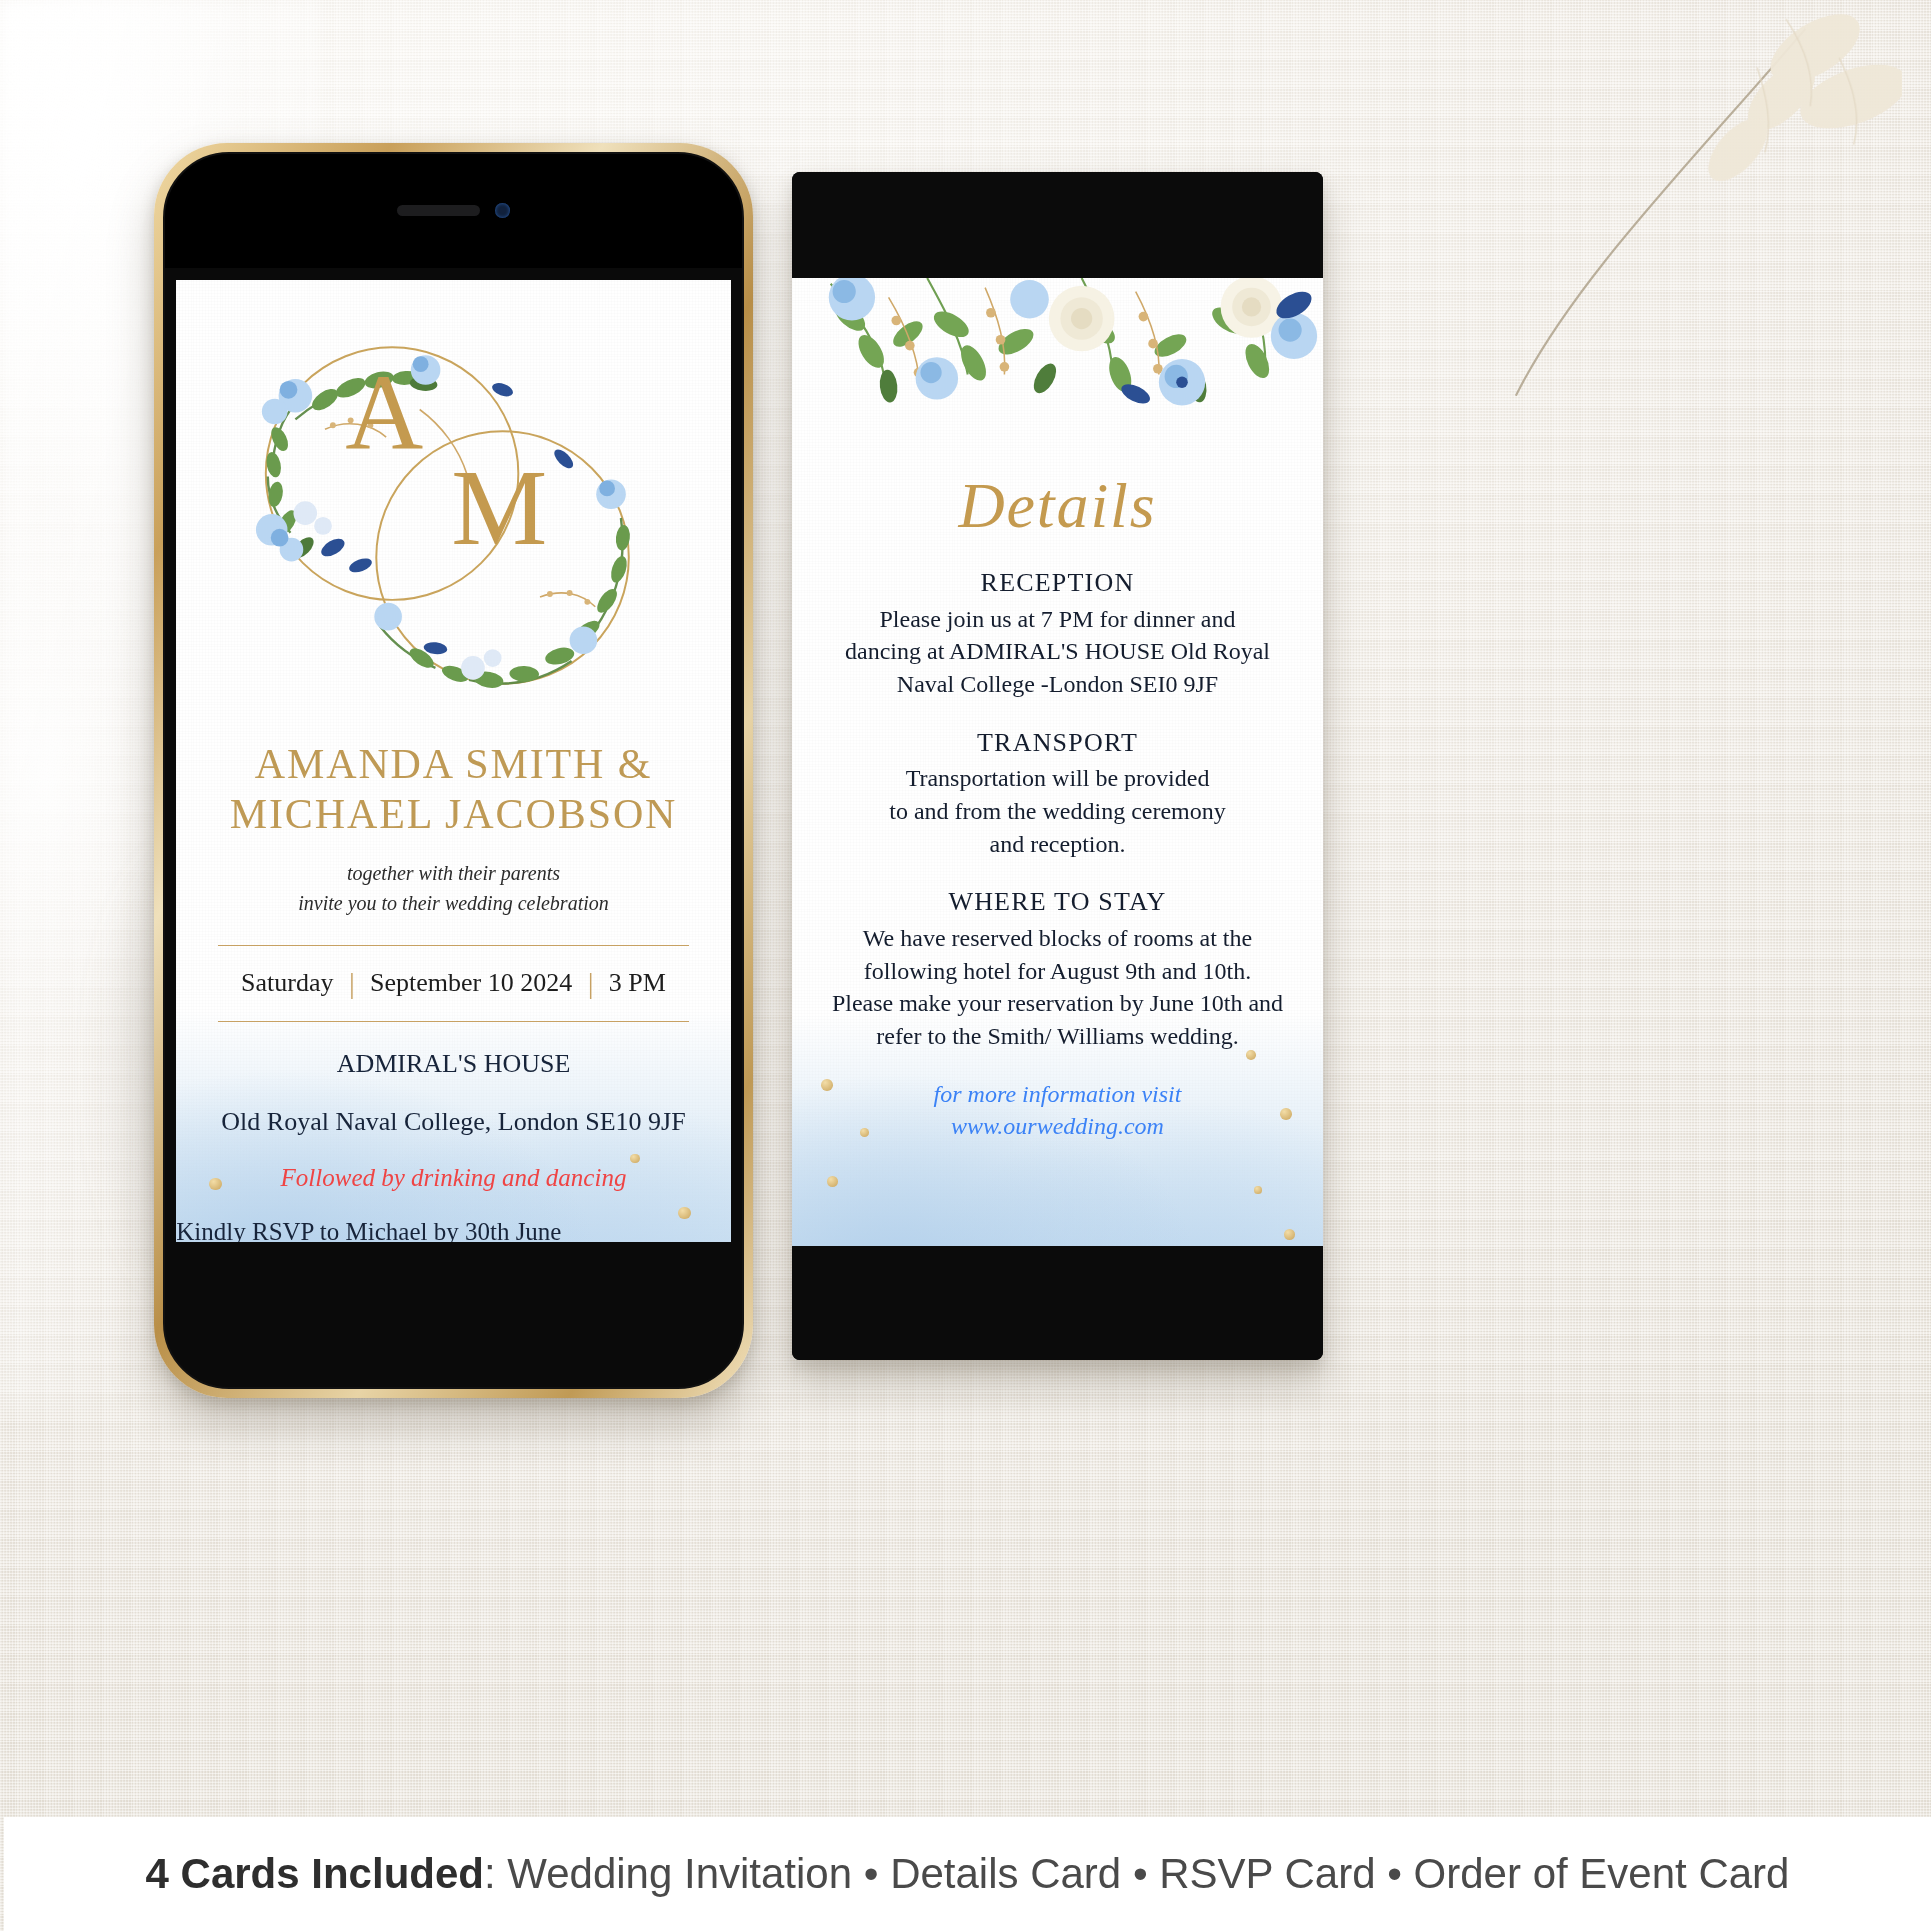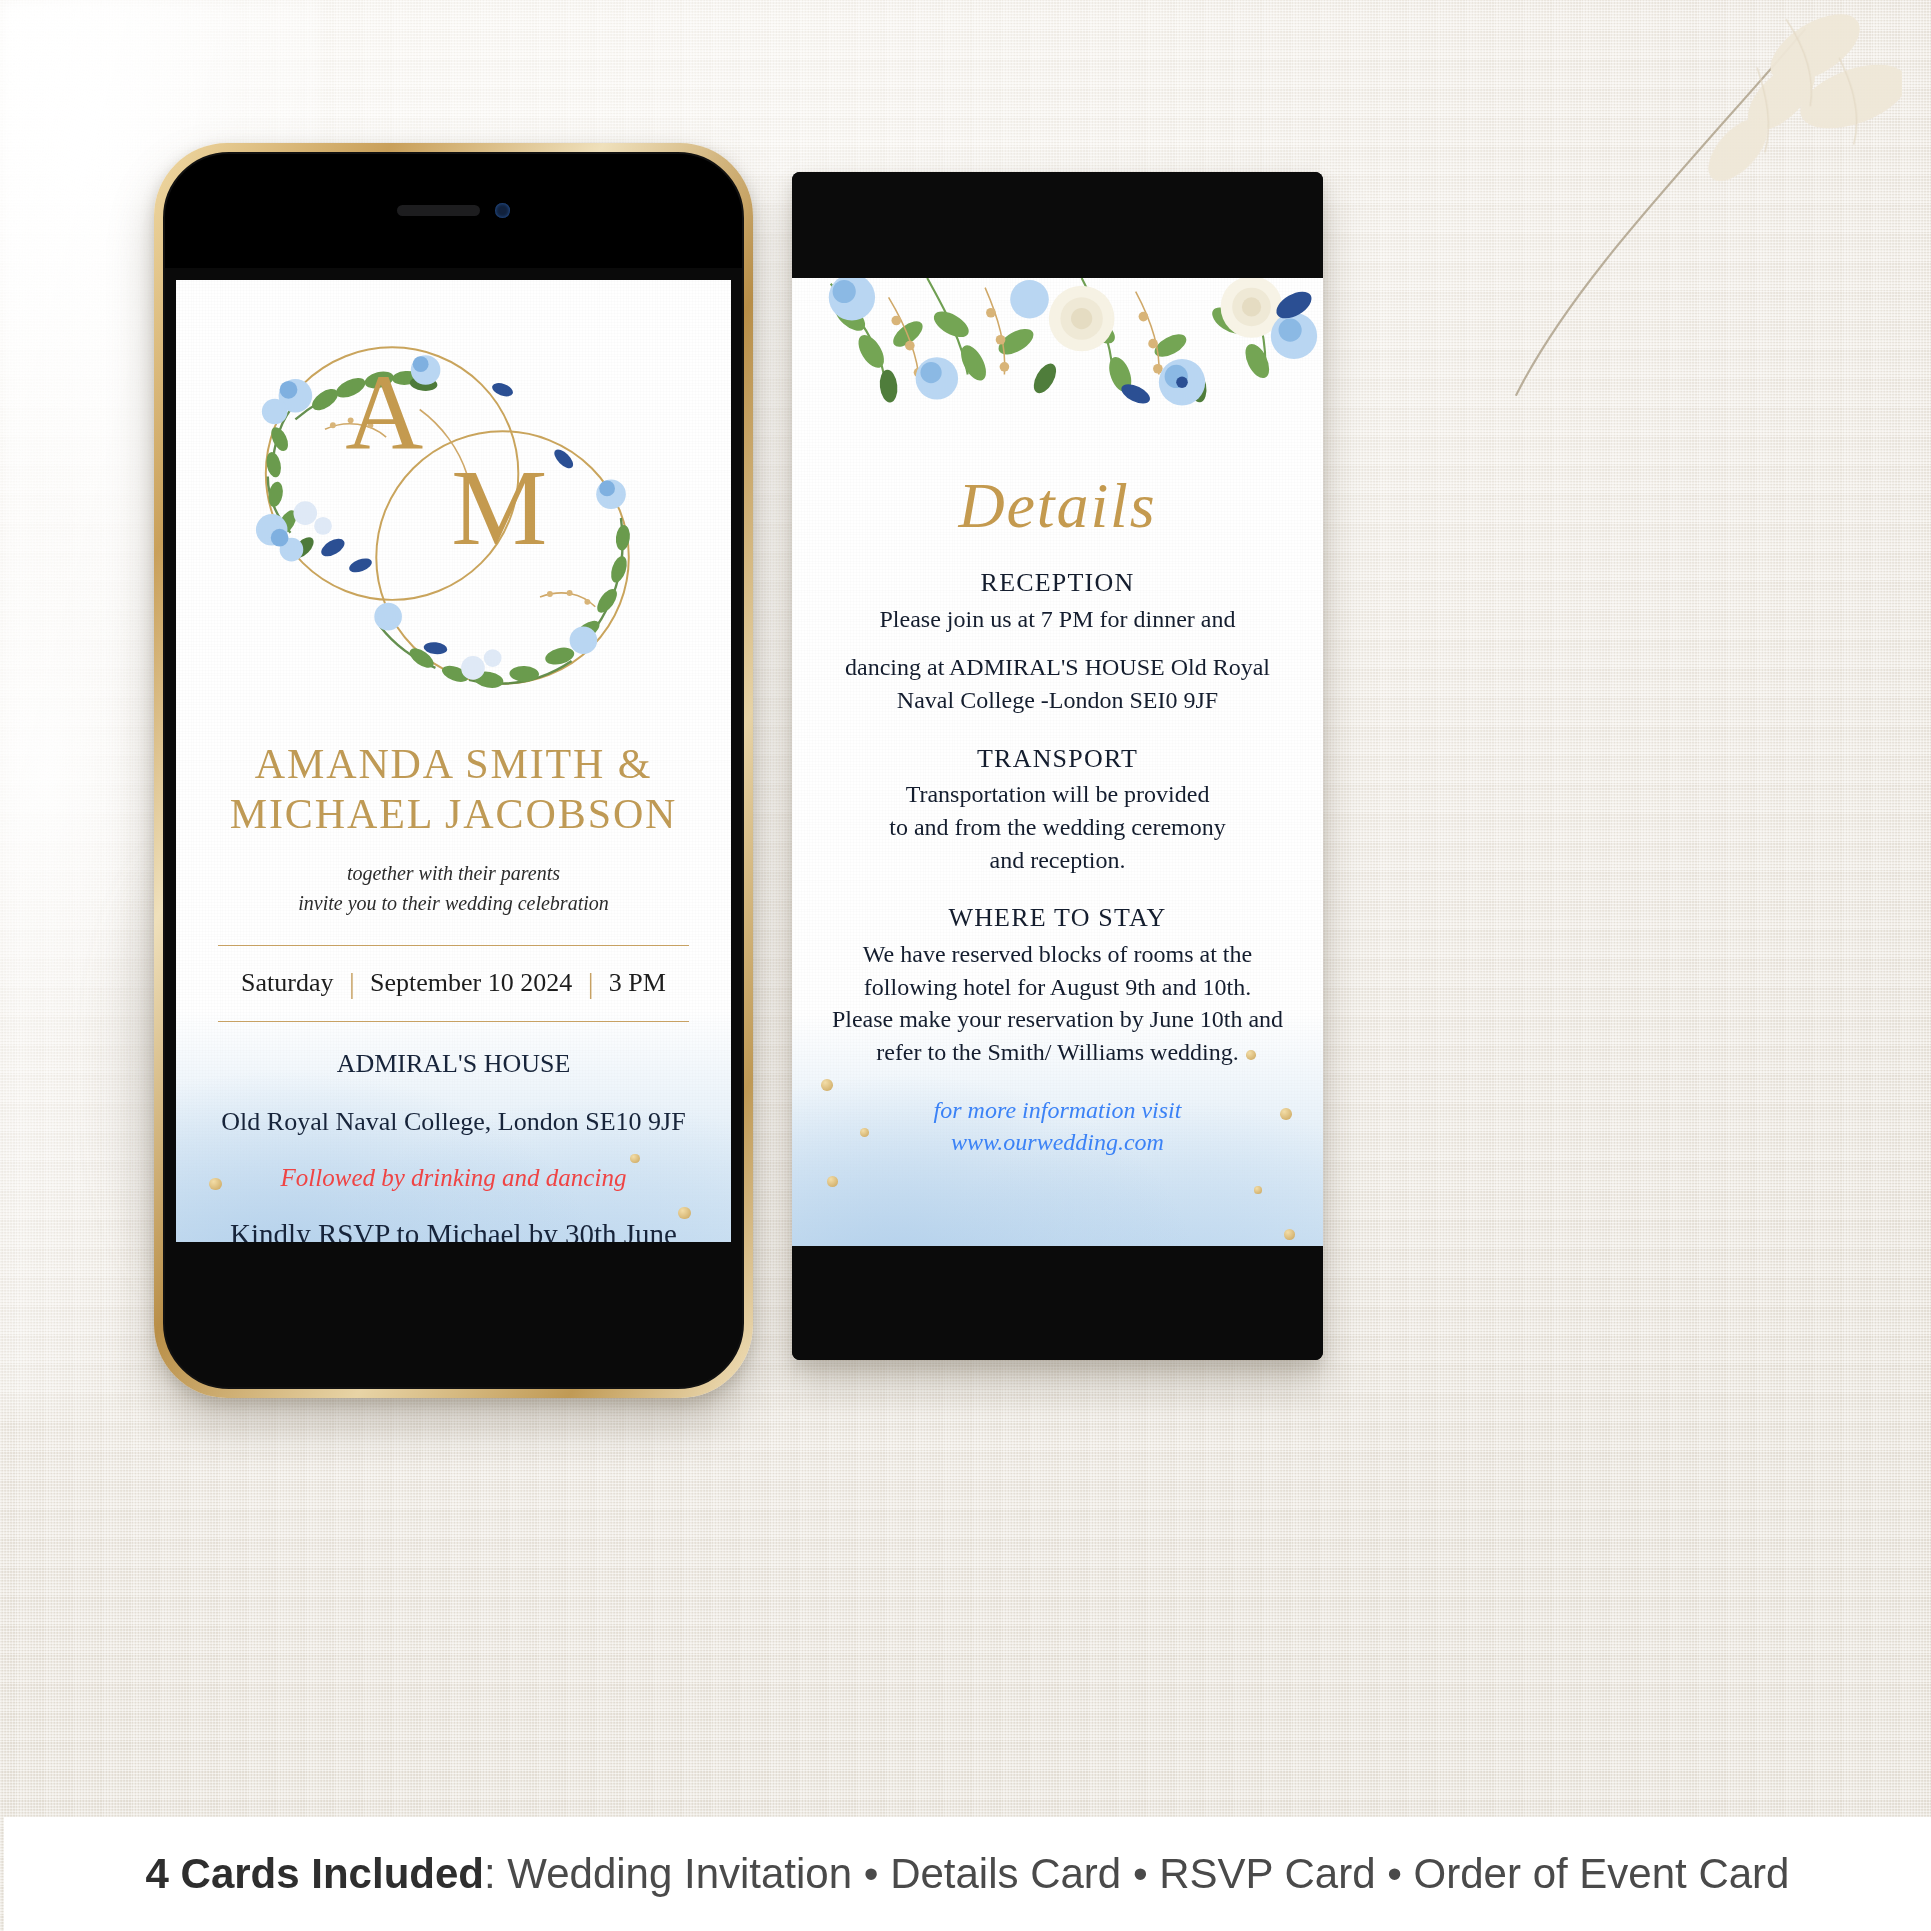--- a/index.html
+++ b/index.html
@@ -406,7 +406,7 @@
         <div>
           <div class="d-head" style="margin-top:0;">RECEPTION</div>
           <div class="d-body">Please join us at 7 PM for dinner and</div>
-          <div class="d-body" style="margin-top:16px;">dancing at ADMIRAL'S HOUSE Old Royal</div>
+          <div class="d-body" style="margin-top:0;">dancing at ADMIRAL'S HOUSE Old Royal</div>
           <div class="d-body" style="margin-top:0;">Naval College -London SEI0 9JF</div>
         </div>
 

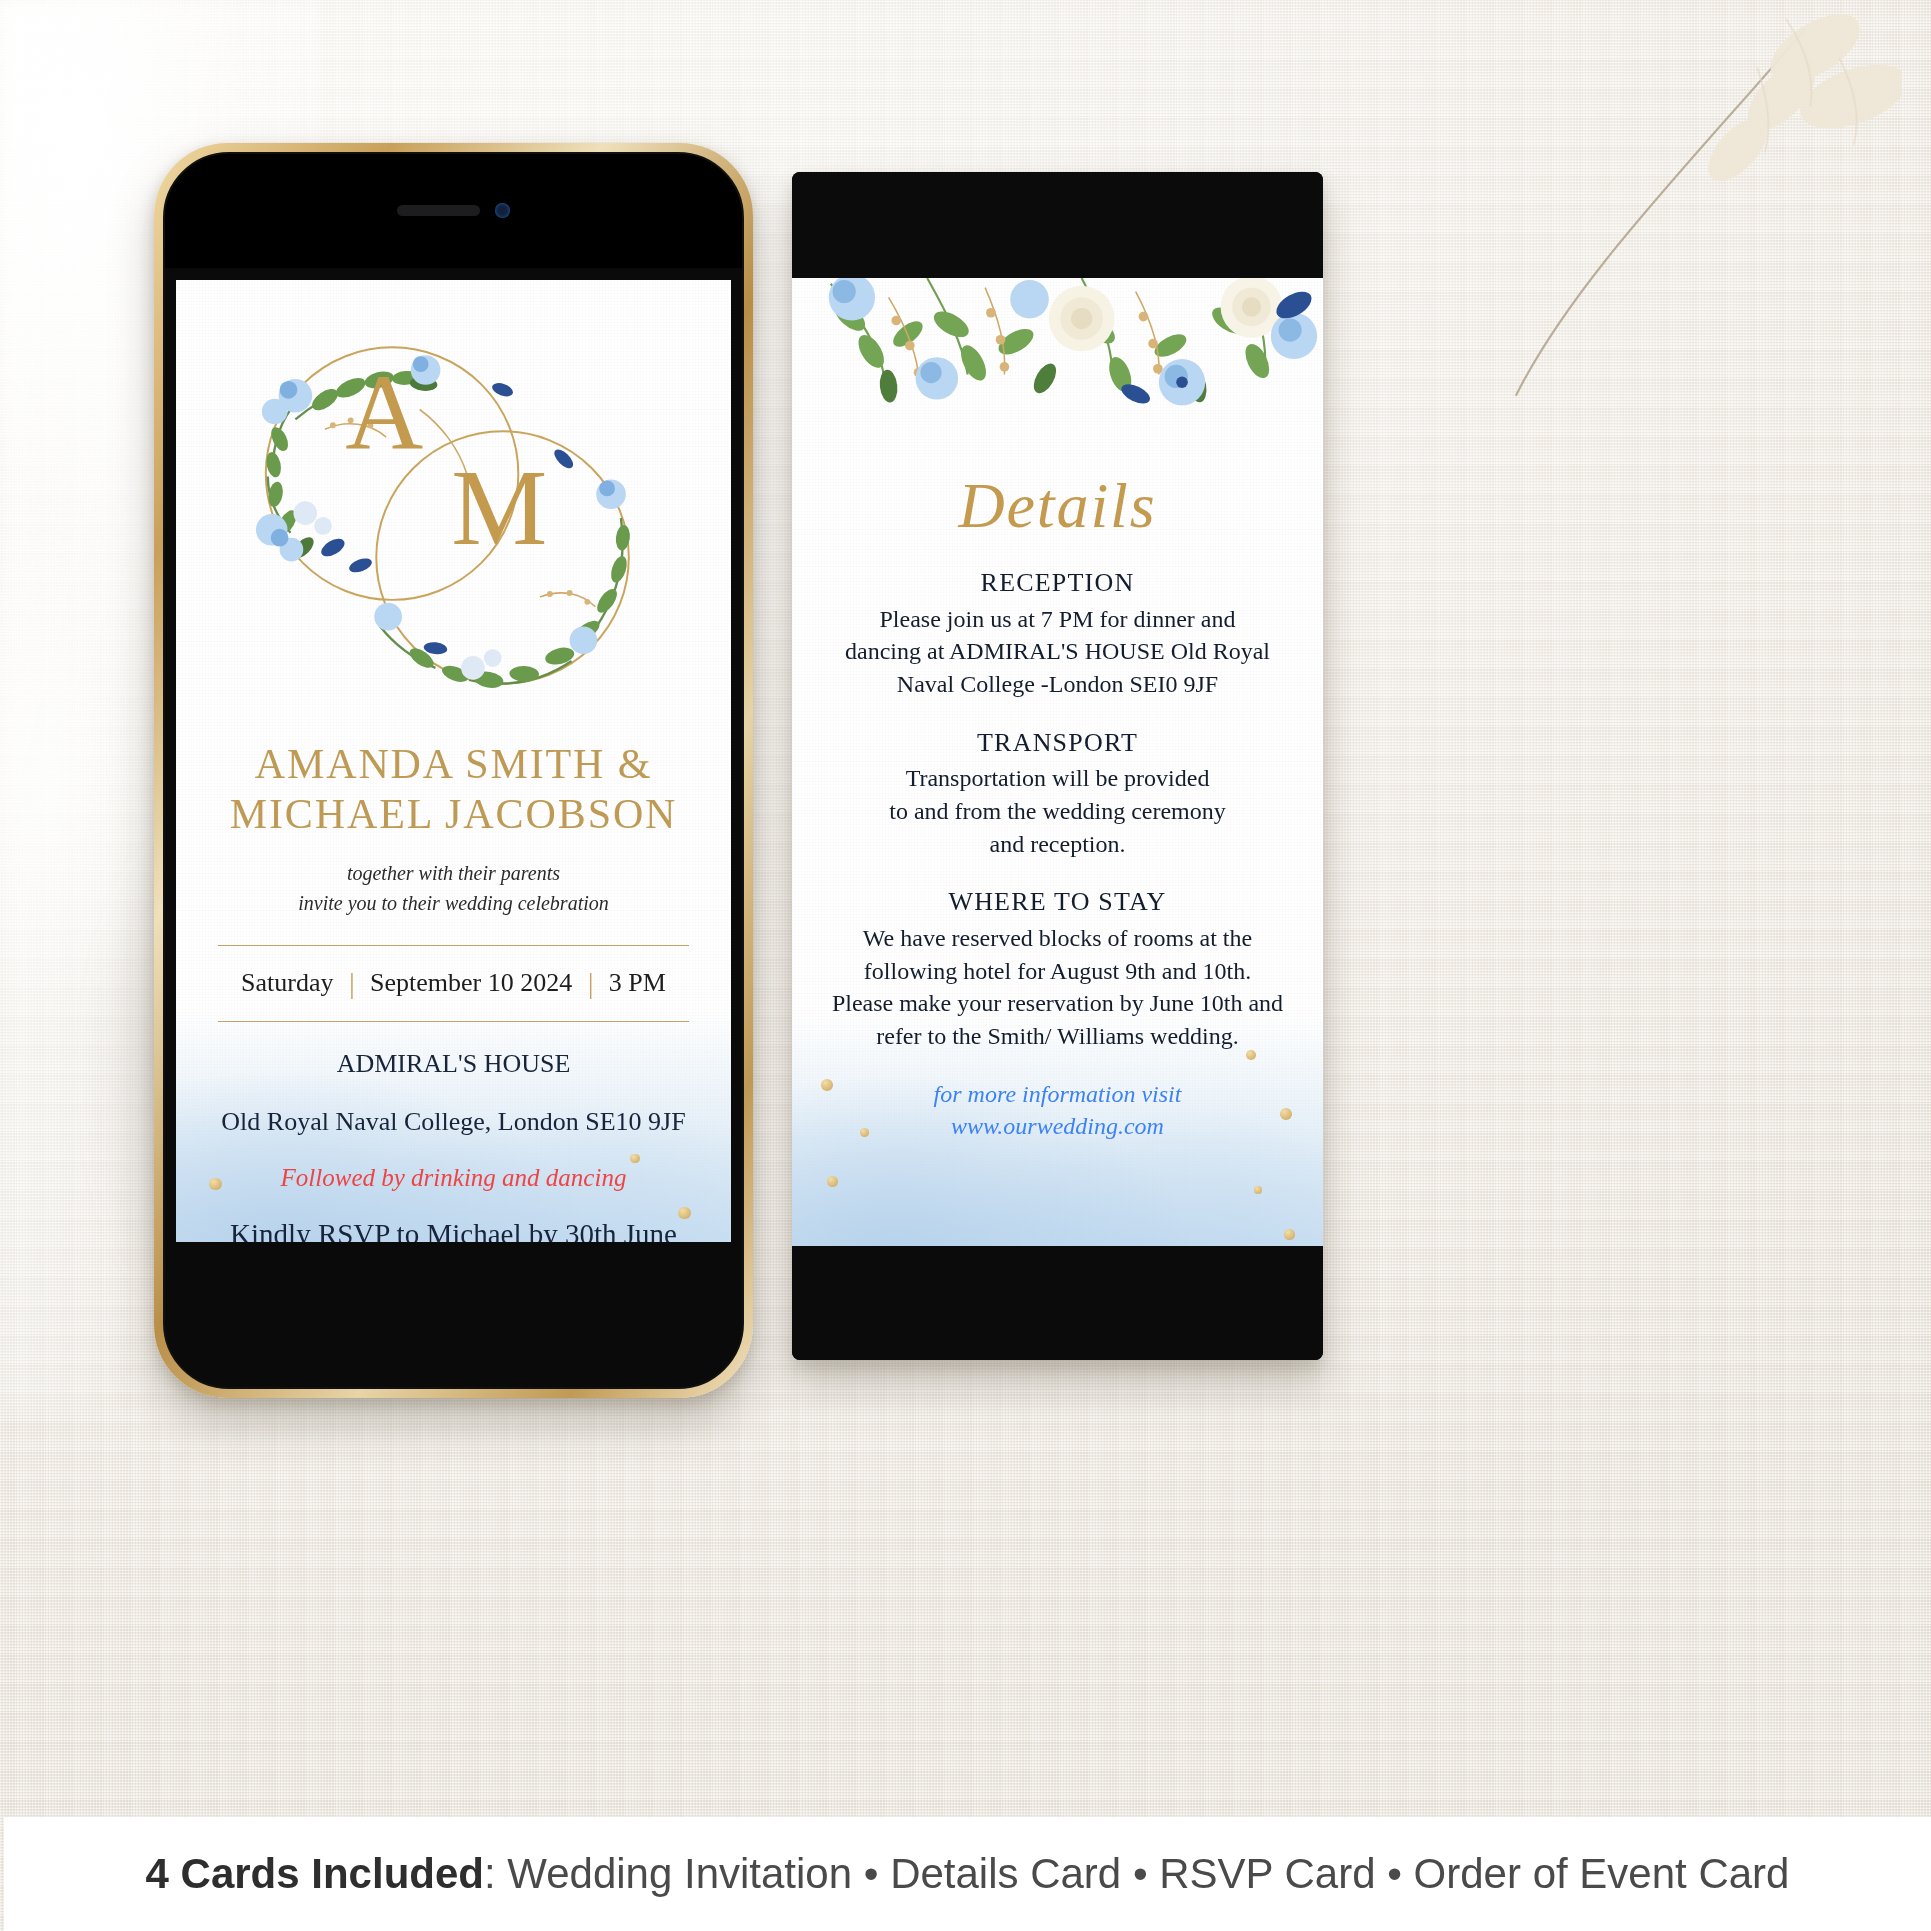--- a/index.html
+++ b/index.html
@@ -108,7 +108,7 @@
   .ruleline span.sep{color:#c7a163;margin:0 15.4px;font-size:29px;}
   .inv-venue{text-align:center;color:#17243a;font-size:26px;line-height:1.3;margin-top:25px;}
   .inv-ital{text-align:center;color:#ef4444;font-style:italic;font-size:25px;margin-top:25px;}
-  .inv-rsvp{text-align:center;color:#17243a;font-size:29px;line-height:1.34;margin-top:23px;}
+  .inv-rsvp{color:#17243a;font-size:25px;line-height:1.34;margin-top:23px;}
 
   
   .monogram-wrap{position:relative;height:434px;}

